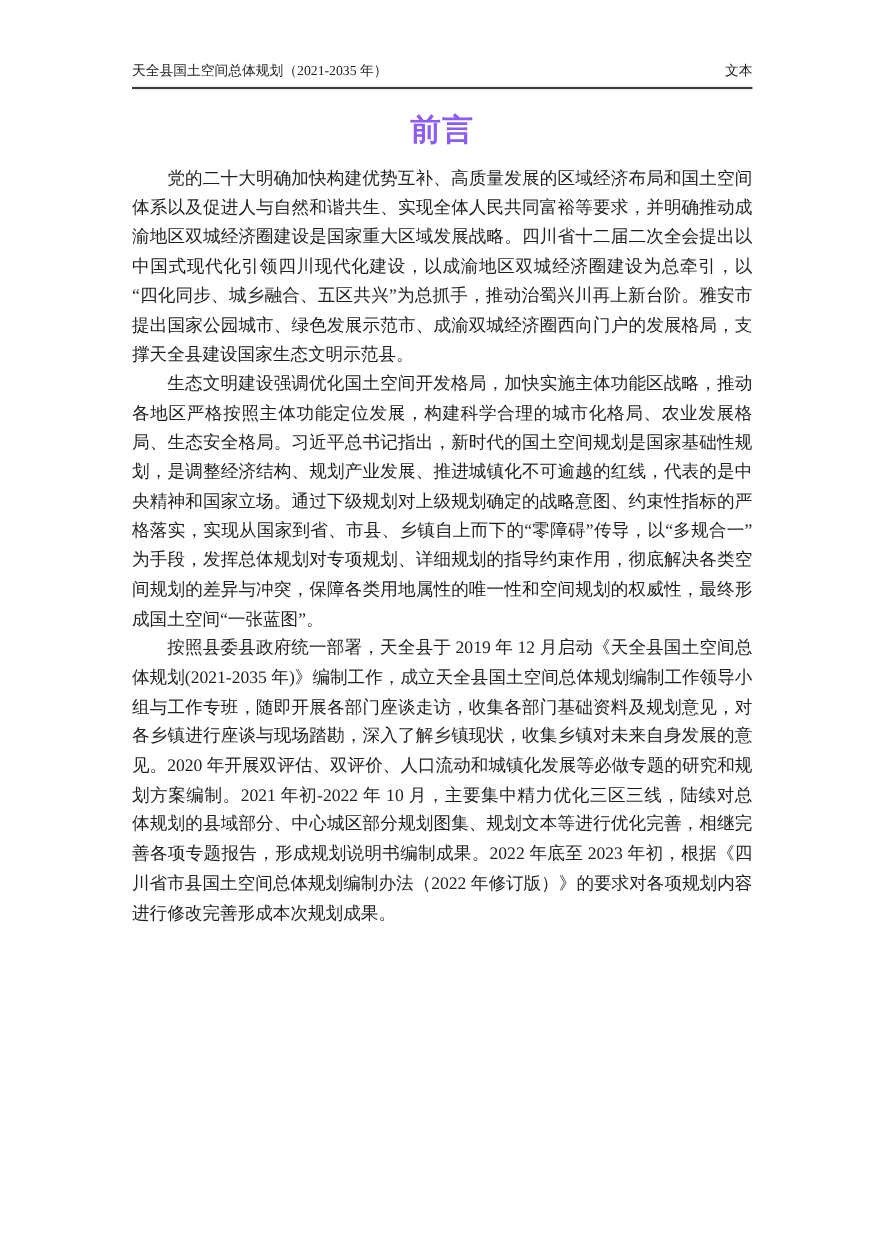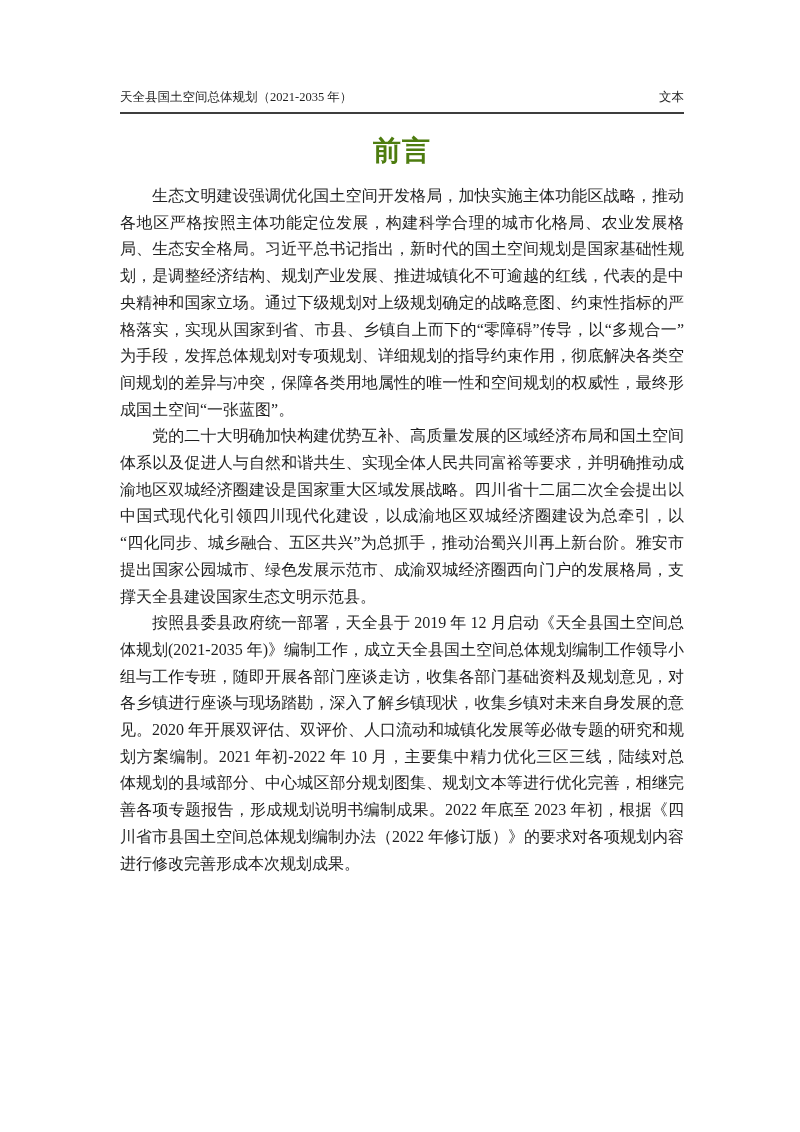--- a/index.html
+++ b/index.html
@@ -16,7 +16,7 @@
   .page{
     box-sizing:border-box;
     width:800px;height:803px;
-    padding:89px 116px 0 120px;
+    padding:56px 116px 0 120px;
   }
   .header{
     display:flex;

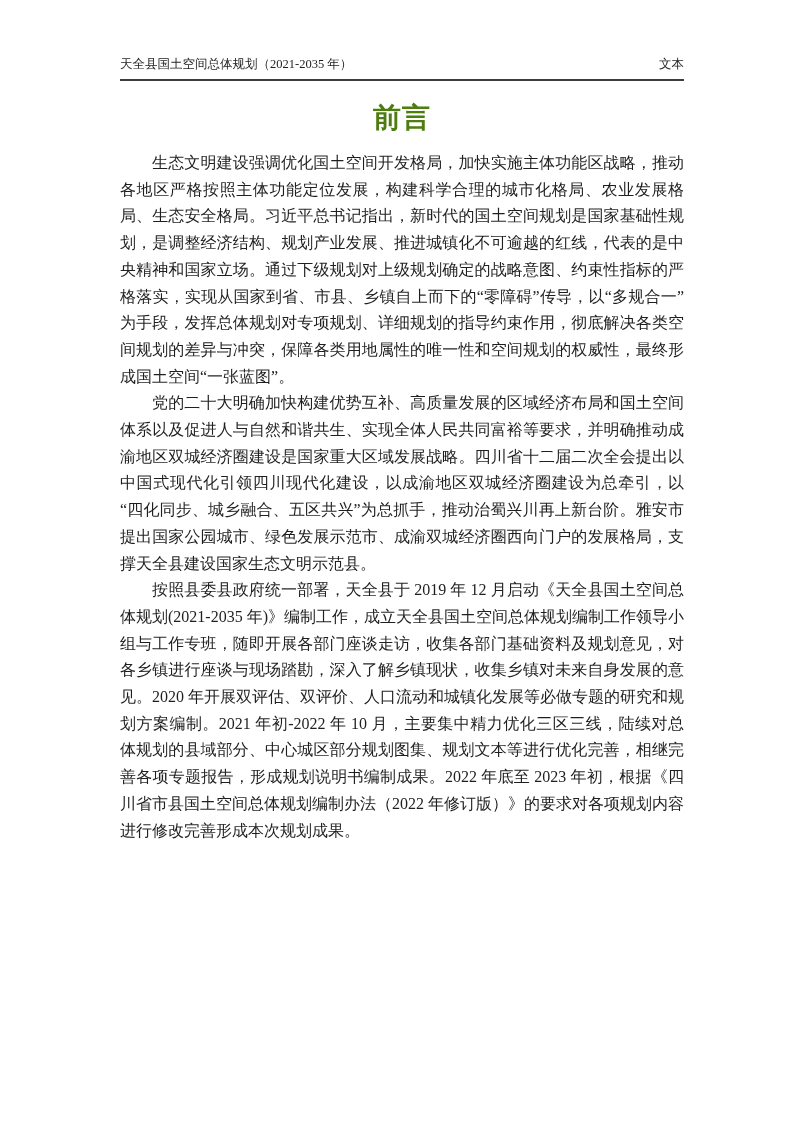--- a/index.html
+++ b/index.html
@@ -39,7 +39,7 @@
     font-size:28px;
     line-height:33px;
     letter-spacing:1px;
-    color:#4d7c0f;
+    color:#8b5cf6;
   }
   .content{
     margin-top:16px;

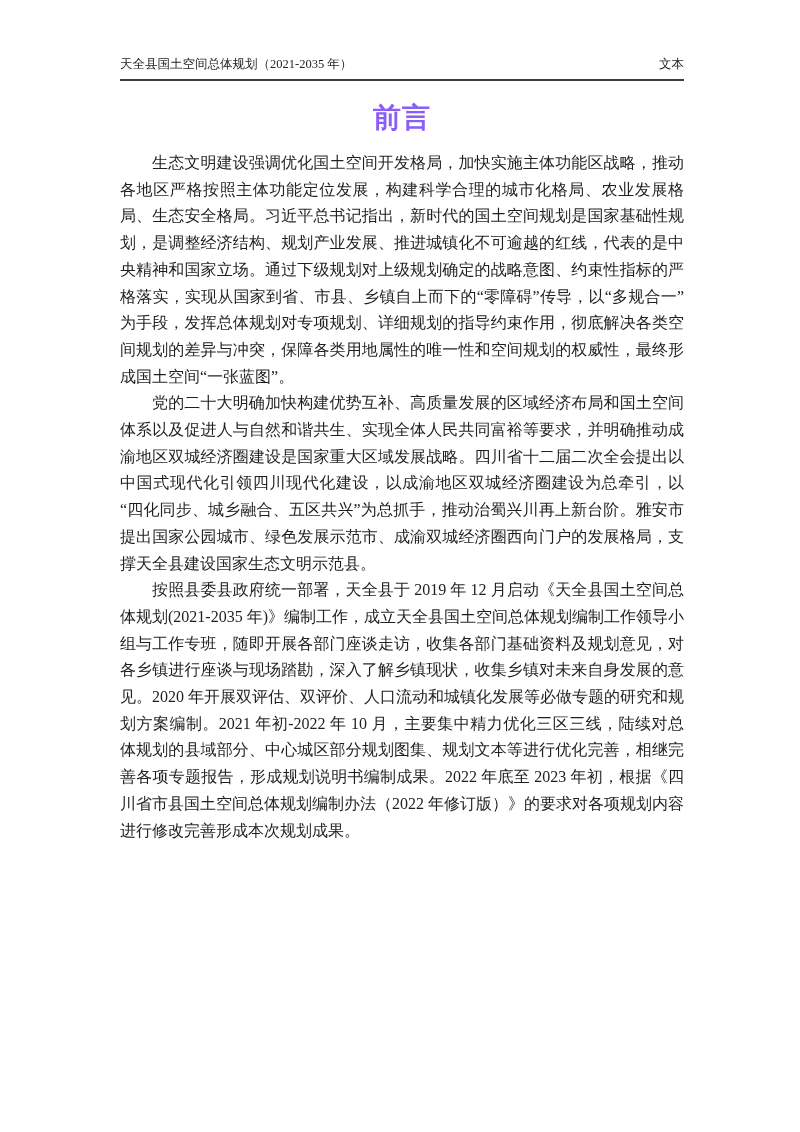--- a/index.html
+++ b/index.html
@@ -67,8 +67,8 @@
   <h1 class="title">前言</h1>
 
   <main class="content">
+    <p>党的二十大明确加快构建优势互补、高质量发展的区域经济布局和国土空间体系以及促进人与自然和谐共生、实现全体人民共同富裕等要求，并明确推动成渝地区双城经济圈建设是国家重大区域发展战略。四川省十二届二次全会提出以中国式现代化引领四川现代化建设，以成渝地区双城经济圈建设为总牵引，以“四化同步、城乡融合、五区共兴”为总抓手，推动治蜀兴川再上新台阶。雅安市提出国家公园城市、绿色发展示范市、成渝双城经济圈西向门户的发展格局，支撑天全县建设国家生态文明示范县。</p>
     <p>生态文明建设强调优化国土空间开发格局，加快实施主体功能区战略，推动各地区严格按照主体功能定位发展，构建科学合理的城市化格局、农业发展格局、生态安全格局。习近平总书记指出，新时代的国土空间规划是国家基础性规划，是调整经济结构、规划产业发展、推进城镇化不可逾越的红线，代表的是中央精神和国家立场。通过下级规划对上级规划确定的战略意图、约束性指标的严格落实，实现从国家到省、市县、乡镇自上而下的“零障碍”传导，以“多规合一”为手段，发挥总体规划对专项规划、详细规划的指导约束作用，彻底解决各类空间规划的差异与冲突，保障各类用地属性的唯一性和空间规划的权威性，最终形成国土空间“一张蓝图”。</p>
-    <p>党的二十大明确加快构建优势互补、高质量发展的区域经济布局和国土空间体系以及促进人与自然和谐共生、实现全体人民共同富裕等要求，并明确推动成渝地区双城经济圈建设是国家重大区域发展战略。四川省十二届二次全会提出以中国式现代化引领四川现代化建设，以成渝地区双城经济圈建设为总牵引，以“四化同步、城乡融合、五区共兴”为总抓手，推动治蜀兴川再上新台阶。雅安市提出国家公园城市、绿色发展示范市、成渝双城经济圈西向门户的发展格局，支撑天全县建设国家生态文明示范县。</p>
     <p>按照县委县政府统一部署，天全县于 2019 年 12 月启动《天全县国土空间总体规划(2021-2035 年)》编制工作，成立天全县国土空间总体规划编制工作领导小组与工作专班，随即开展各部门座谈走访，收集各部门基础资料及规划意见，对各乡镇进行座谈与现场踏勘，深入了解乡镇现状，收集乡镇对未来自身发展的意见。2020 年开展双评估、双评价、人口流动和城镇化发展等必做专题的研究和规划方案编制。2021 年初-2022 年 10 月，主要集中精力优化三区三线，陆续对总体规划的县域部分、中心城区部分规划图集、规划文本等进行优化完善，相继完善各项专题报告，形成规划说明书编制成果。2022 年底至 2023 年初，根据《四川省市县国土空间总体规划编制办法（2022 年修订版）》的要求对各项规划内容进行修改完善形成本次规划成果。</p>
   </main>
 </div>

